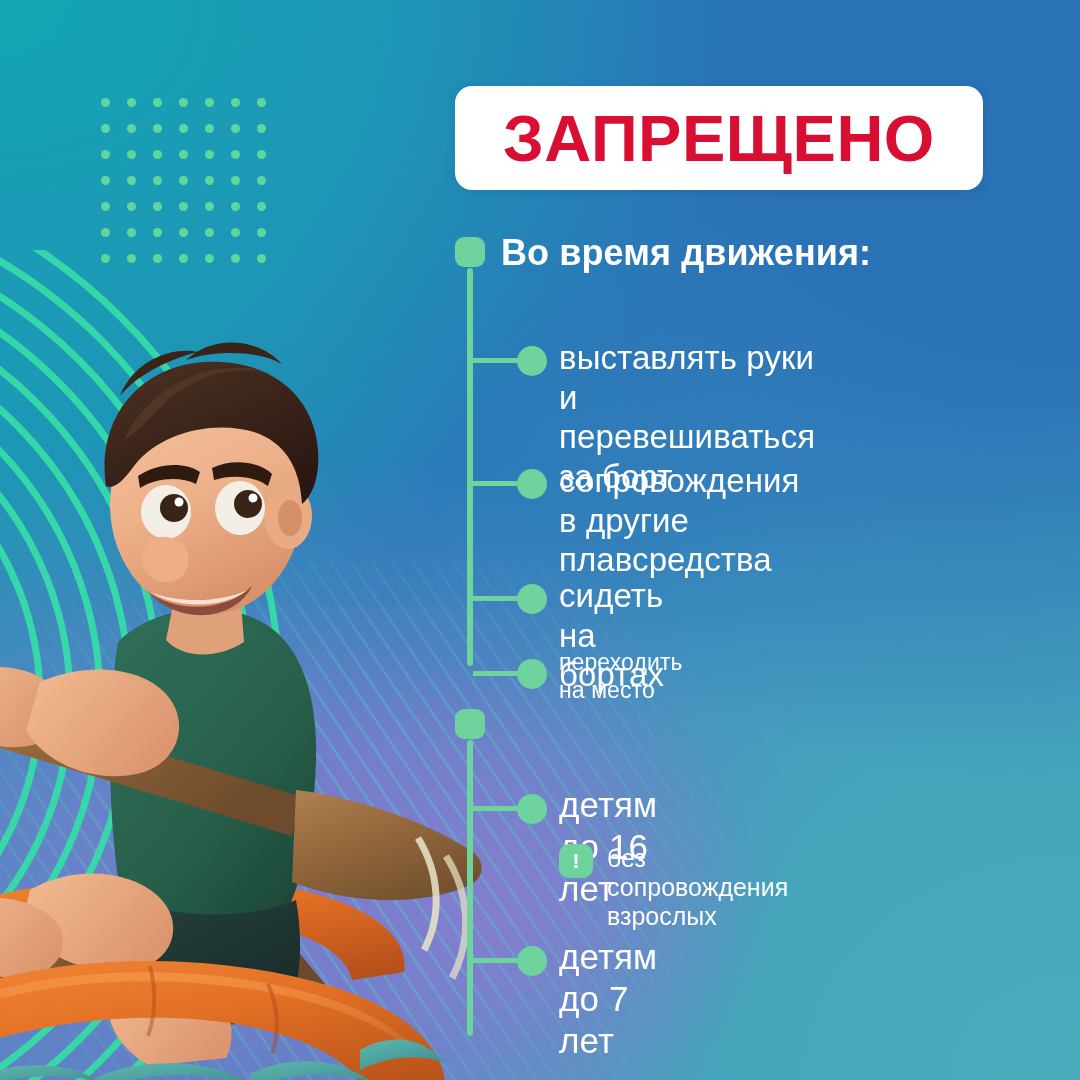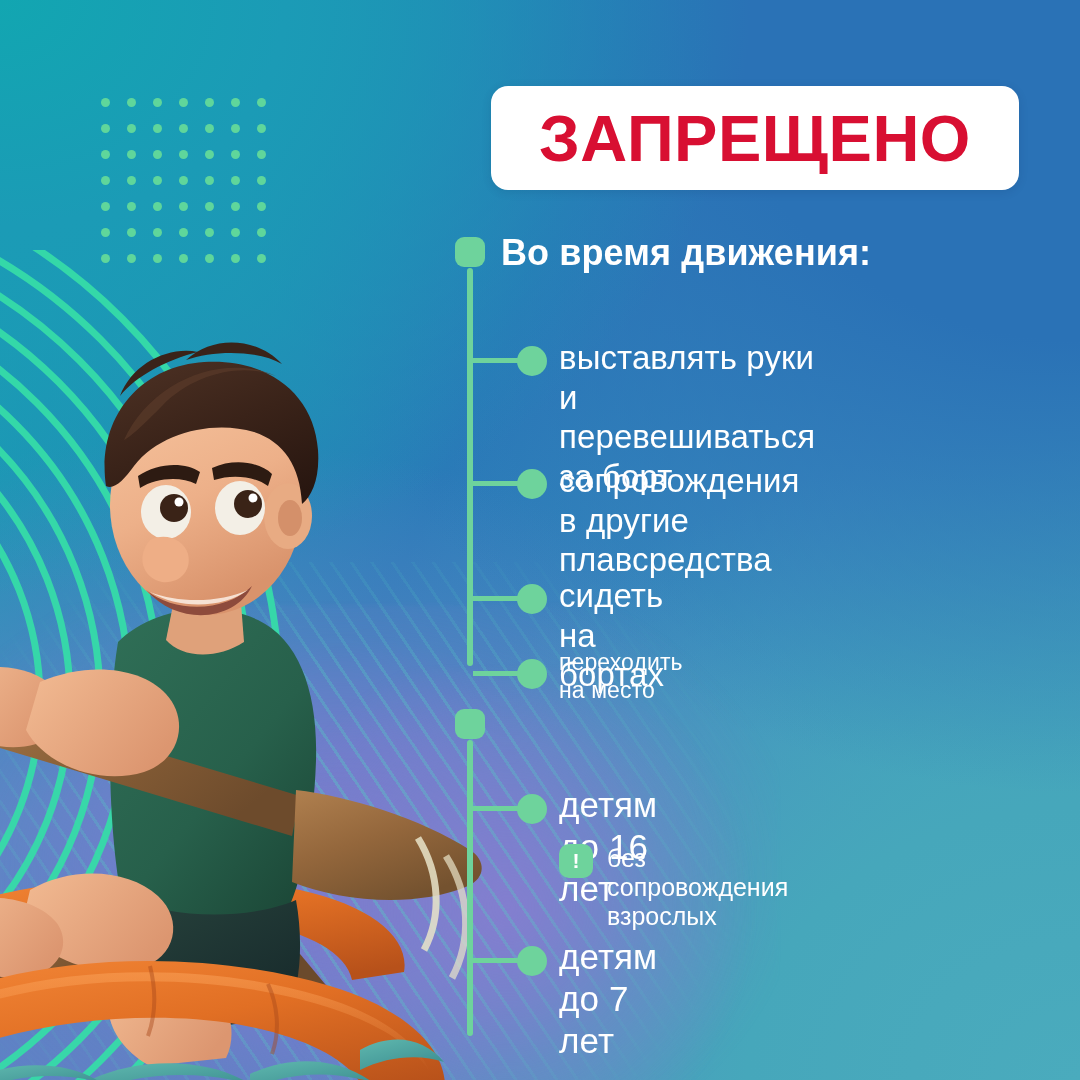--- a/index.html
+++ b/index.html
@@ -120,7 +120,6 @@
     align-items: center;
     justify-content: center;
     box-shadow: 0 2px 10px rgba(10,40,80,0.13);
-    margin-left: 36px;
   }
   .title-badge .title-text {
     color: #d80f32;

